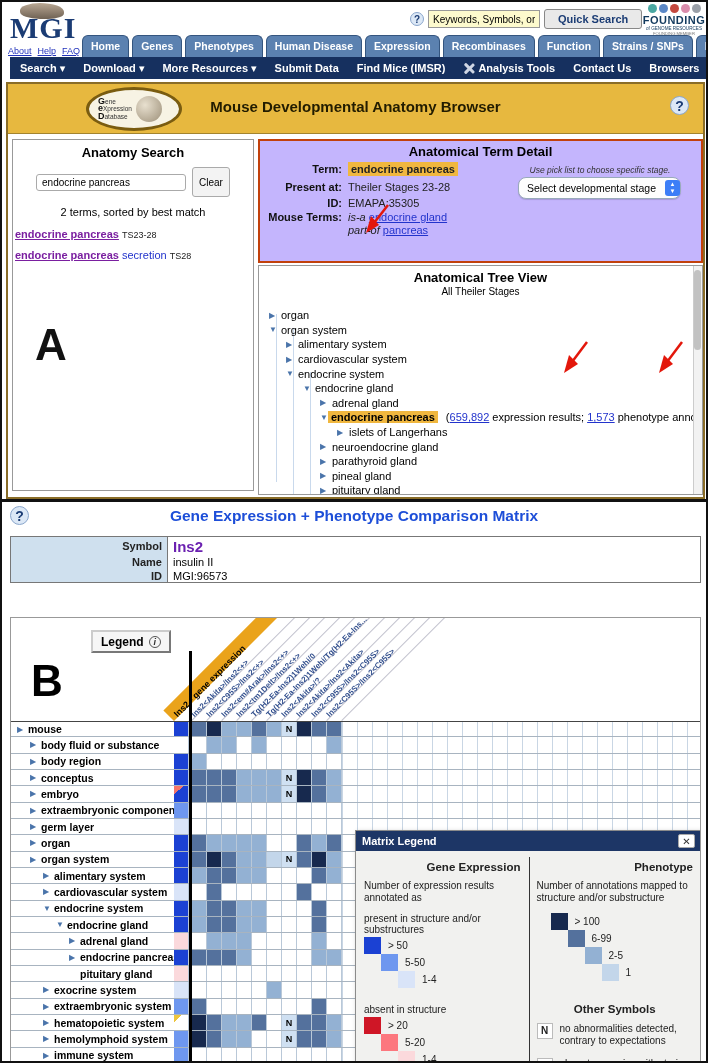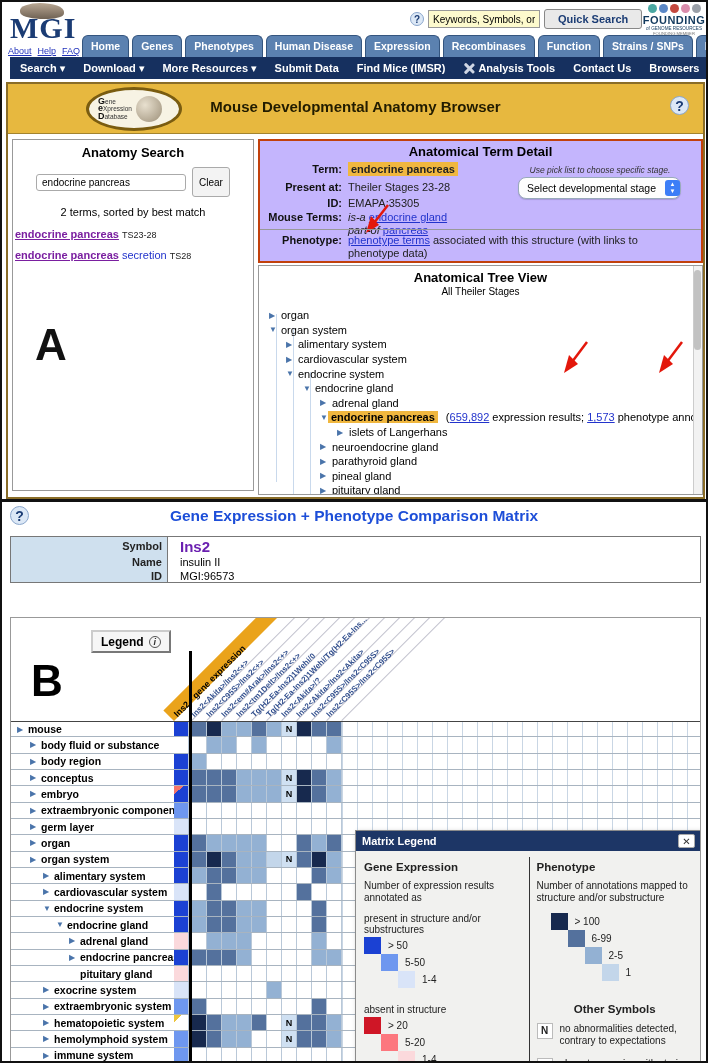--- a/index.html
+++ b/index.html
@@ -272,12 +272,6 @@
         <line x1="28" y1="2" x2="14" y2="20" stroke="#e3170b" stroke-width="2.5"></line>
         <polygon points="6,30 19,22 11,13" fill="#e3170b"></polygon>
       </svg>
-      <div class="phen-row">
-        <div class="det-lab">Phenotype:</div>
-        <div class="det-val" style="width:330px;line-height:13px;">
-          <span class="alink">phenotype terms</span><span> associated with this structure (with links to phenotype data)</span>
-        </div>
-      </div>
     </div>
 
     <div class="boxA-tree">

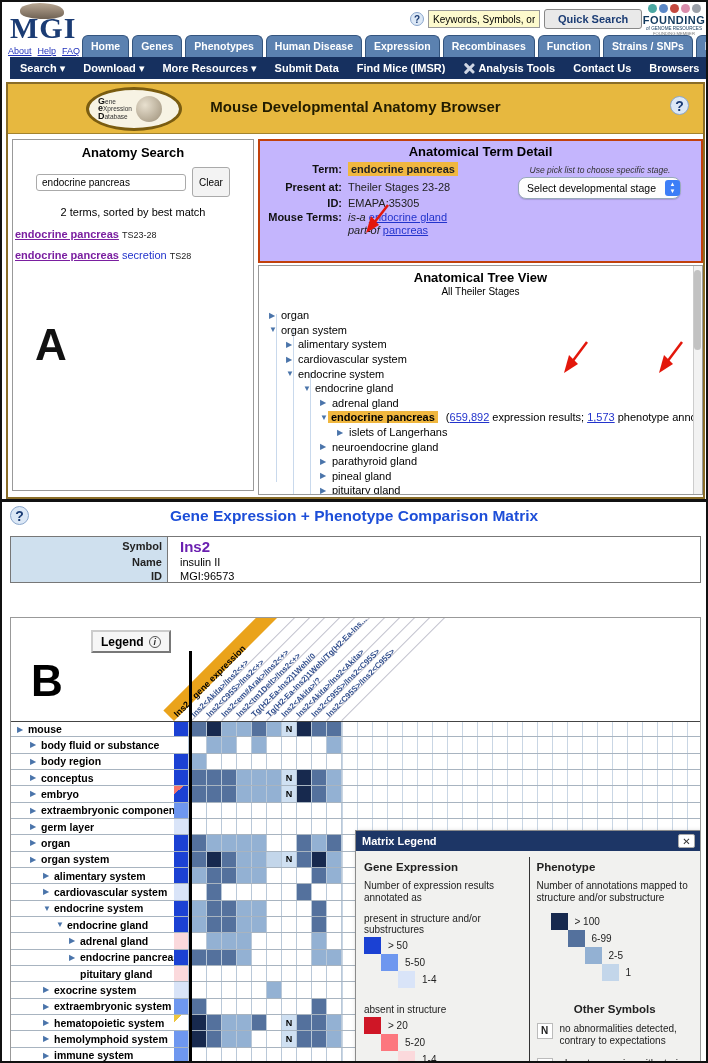--- a/index.html
+++ b/index.html
@@ -91,7 +91,7 @@
   .gene-lab-col{position:absolute;left:0;top:0;width:157px;height:100%;background:#cfe0ee;border-right:1px solid #777;}
   .gene-row{position:absolute;left:0;width:100%;display:flex;font-size:11px;}
   .gene-row .gl{width:157px;text-align:right;font-weight:bold;padding-right:6px;color:#222;}
-  .gene-row .gv{padding-left:12px;}
+  .gene-row .gv{padding-left:5px;}
   .gene-sym{color:#6b21b0;font-weight:bold;font-size:15px;line-height:13px;}
 
   .matrix-area{position:absolute;left:8px;top:115px;width:691px;height:444px;border:1px solid #999;border-bottom:none;background:#fff;overflow:hidden;}

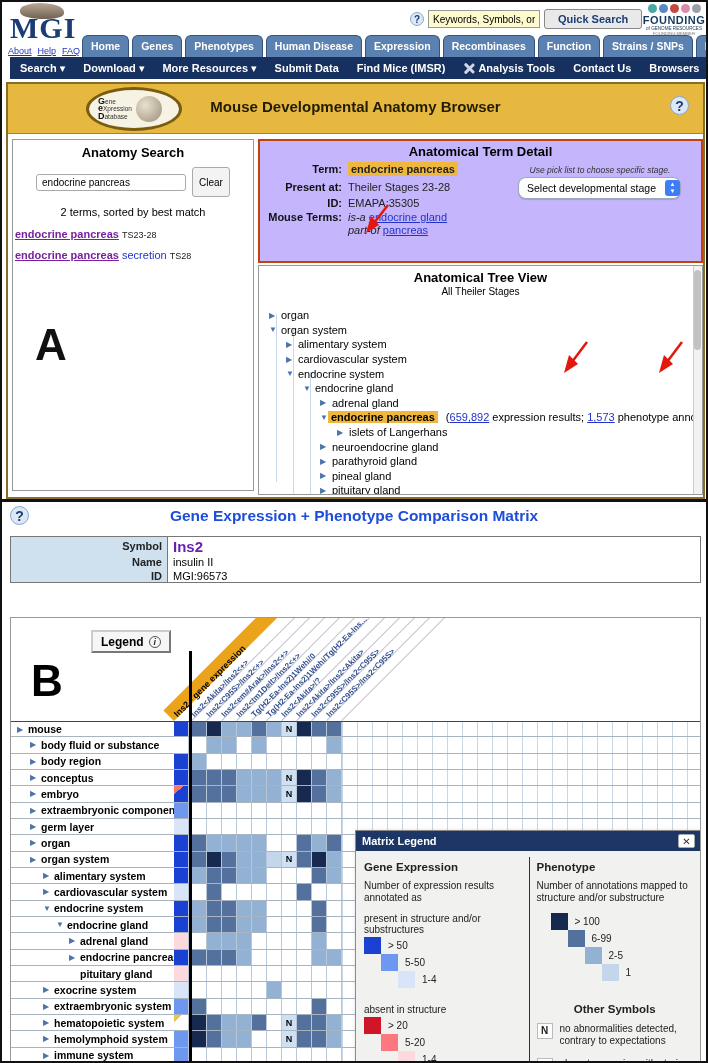--- a/index.html
+++ b/index.html
@@ -129,7 +129,7 @@
   .lp-body{position:relative;display:flex;height:306px;}
   .lp-col{width:50%;padding:7px 8px;font-size:10px;color:#222;}
   .lp-div{position:absolute;left:50%;top:6px;bottom:6px;width:1px;background:#333;}
-  .lp-h{text-align:left;font-weight:bold;font-size:11.5px;margin:3px 0 7px;}
+  .lp-h{text-align:right;font-weight:bold;font-size:11.5px;margin:3px 0 7px;}
   .lp-h2{text-align:center;font-weight:bold;font-size:11.5px;margin:13px 0 8px;}
   .lp-intro{margin-bottom:9px;line-height:12px;}
   .lp-sublabel{margin:6px 0 2px;}

